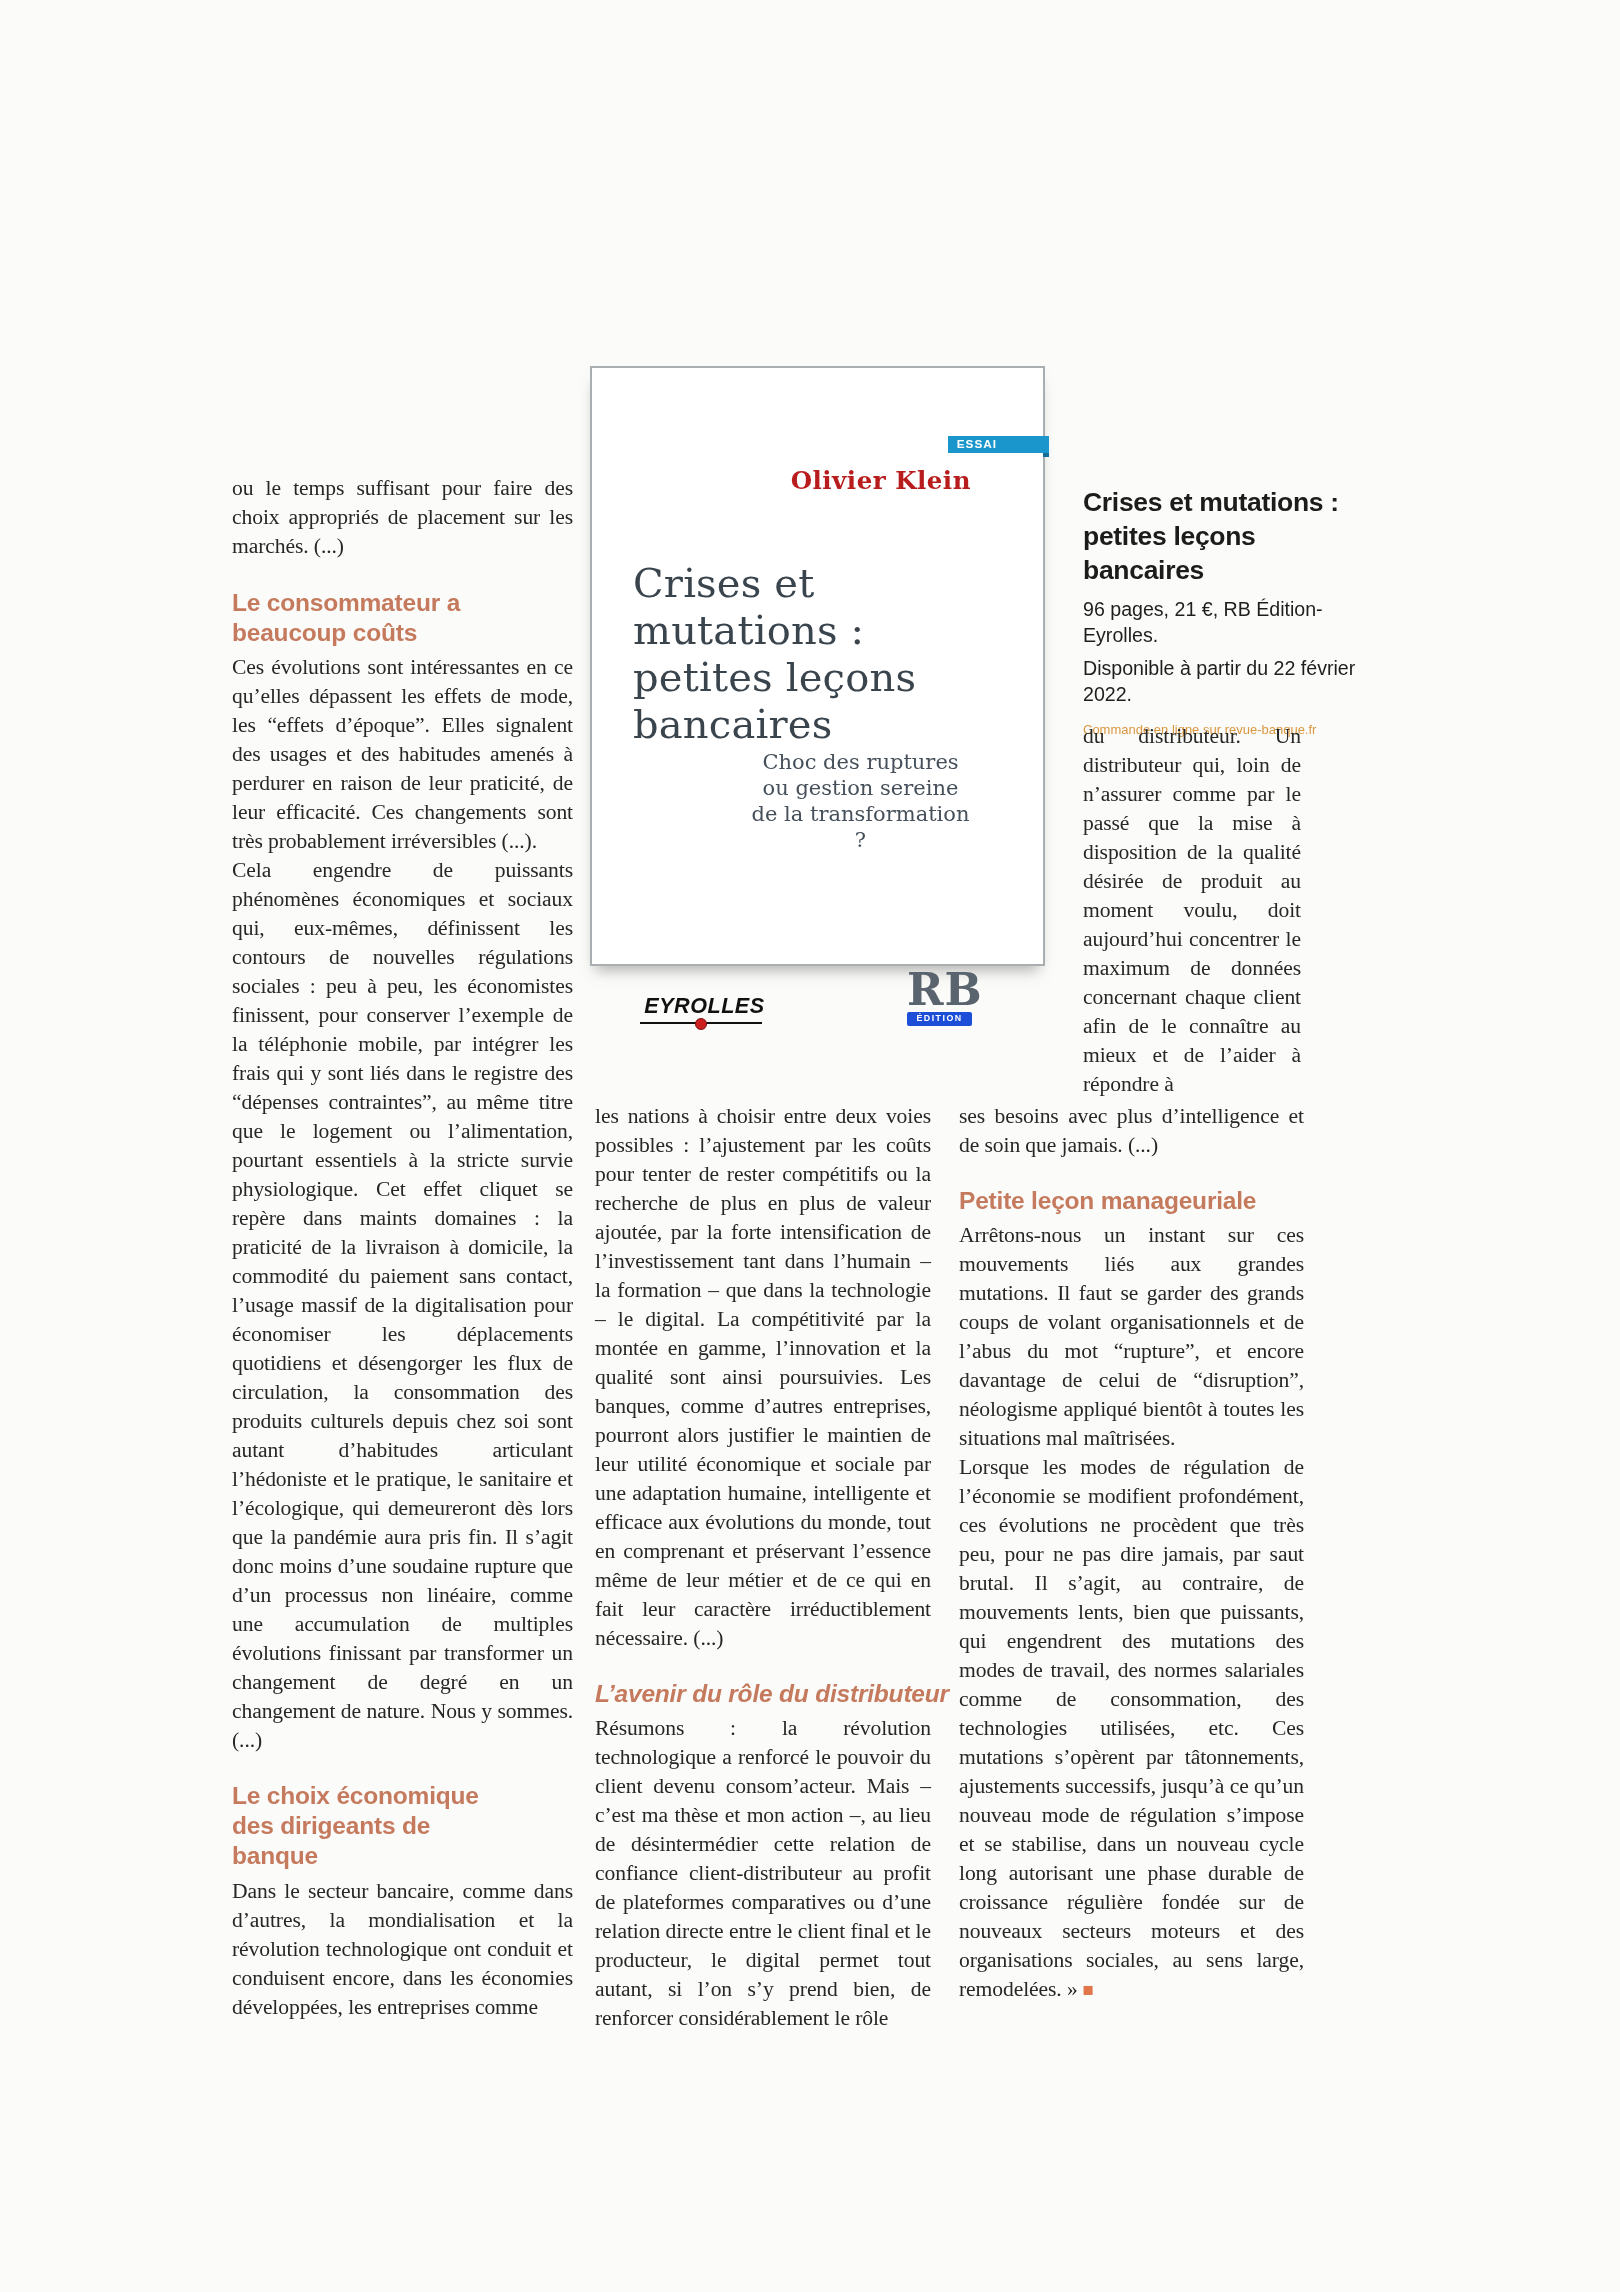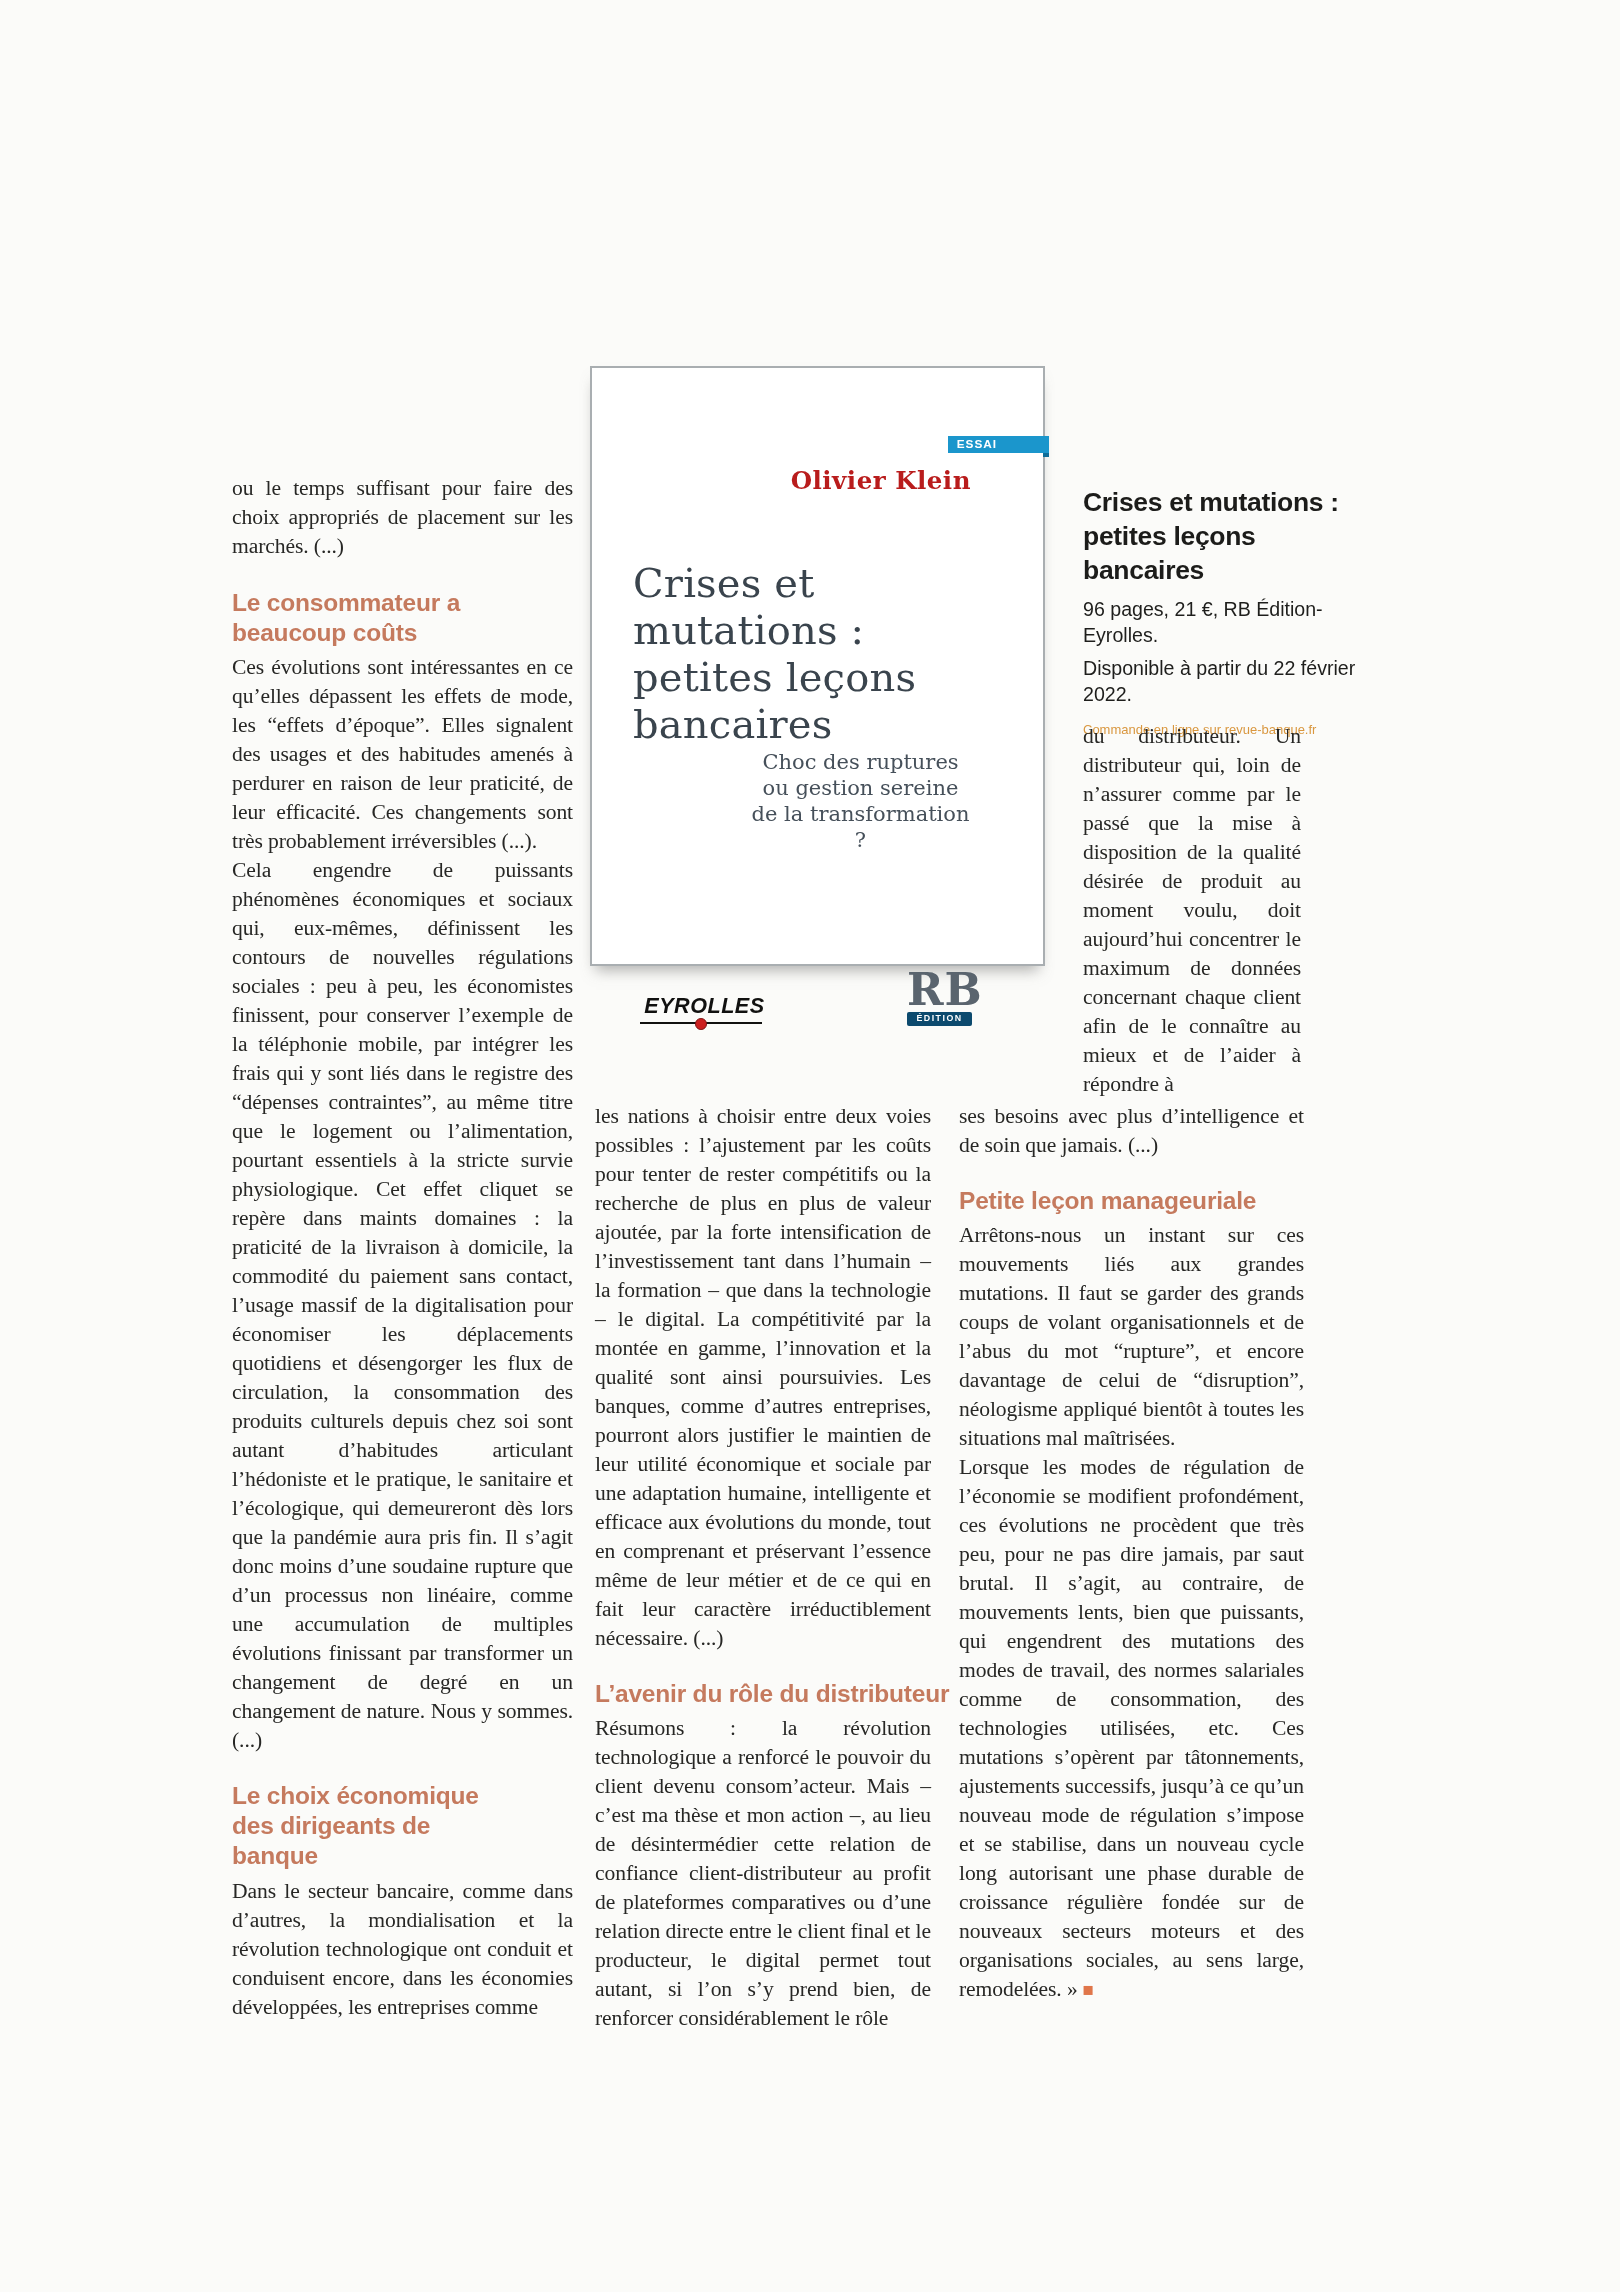--- a/index.html
+++ b/index.html
@@ -90,7 +90,7 @@
     font-weight:bold;display:block;
   }
   .rb-edition{
-    display:block;margin-top:1px;background:#0c4a6e;color:#ffffff;
+    display:block;margin-top:1px;background:#1d4ed8;color:#ffffff;
     font-family:"Liberation Sans",sans-serif;font-weight:bold;
     font-size:8.8px;line-height:13.7px;letter-spacing:1.5px;border-radius:2px;
   }

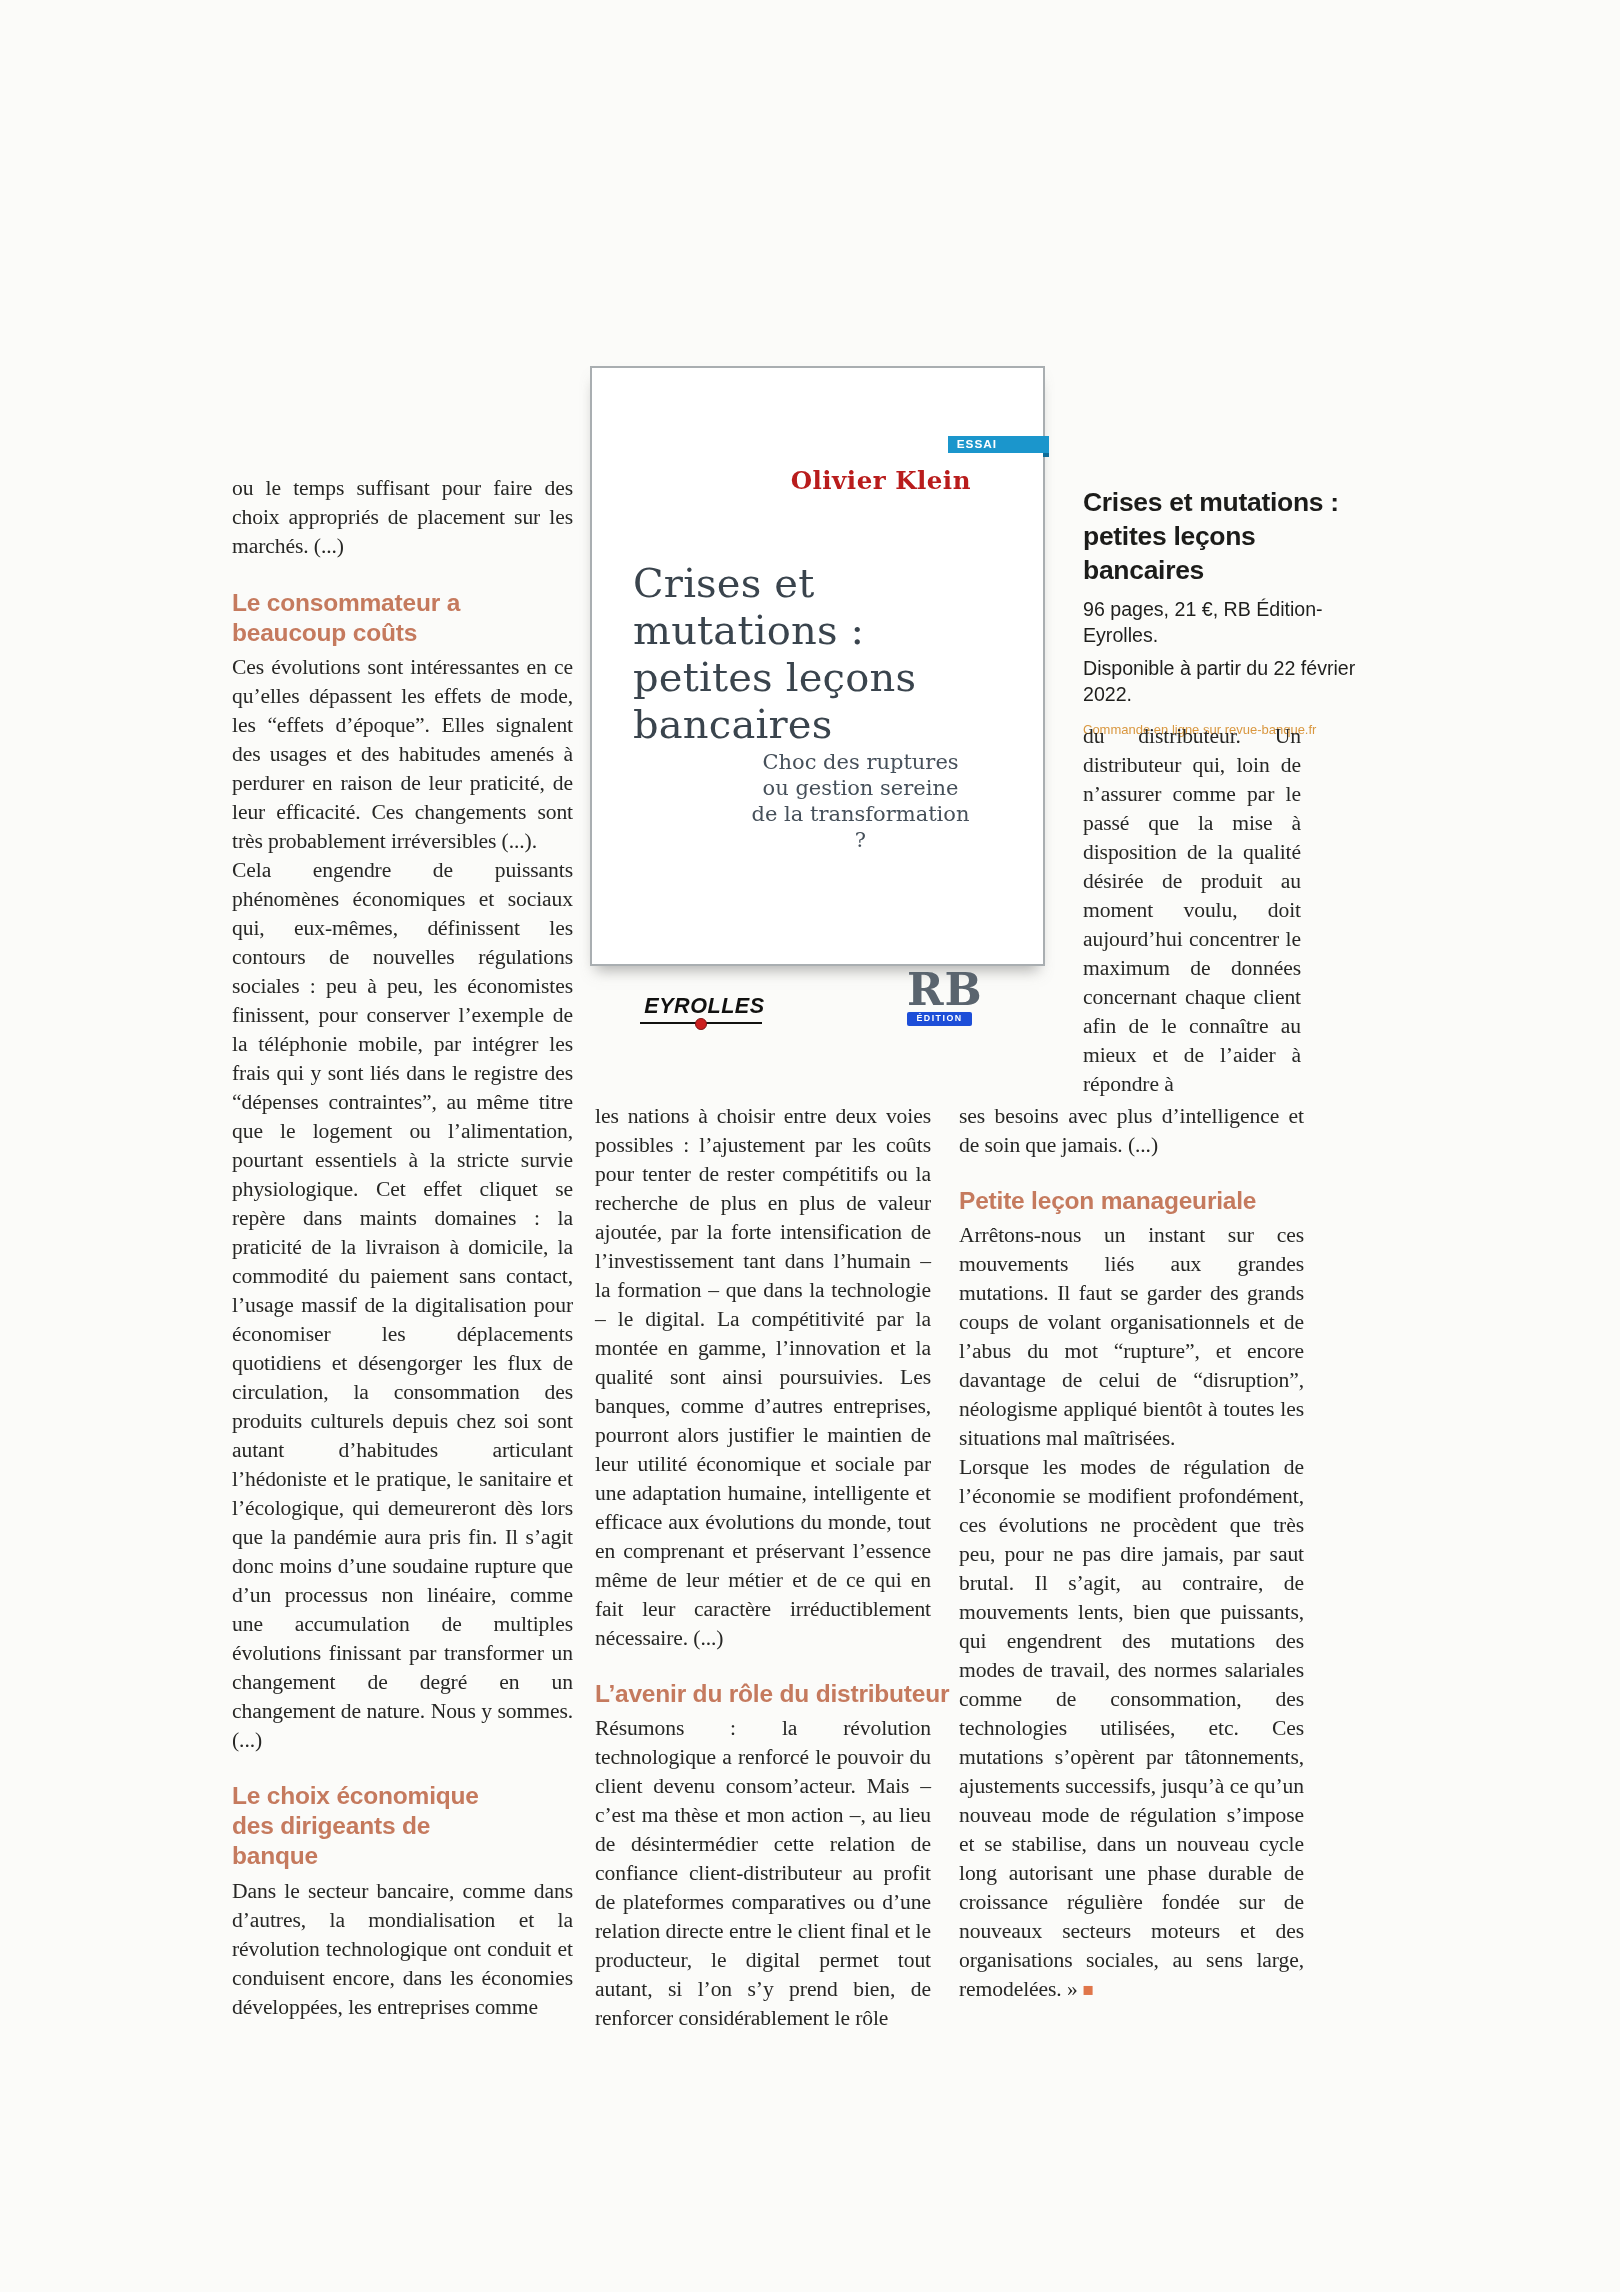--- a/index.html
+++ b/index.html
@@ -24,7 +24,7 @@
     margin:25.5px 0 5.9px 0;
   }
   .xhead.first{margin-top:26.5px;}
-  .nowrap{white-space:nowrap;}
+  .nowrap{white-space:nowrap;font-style:italic;}
   .end-mark{color:#e0764a;font-size:18.6px;padding-left:4.9px;line-height:0;}
   
   .info-box{

